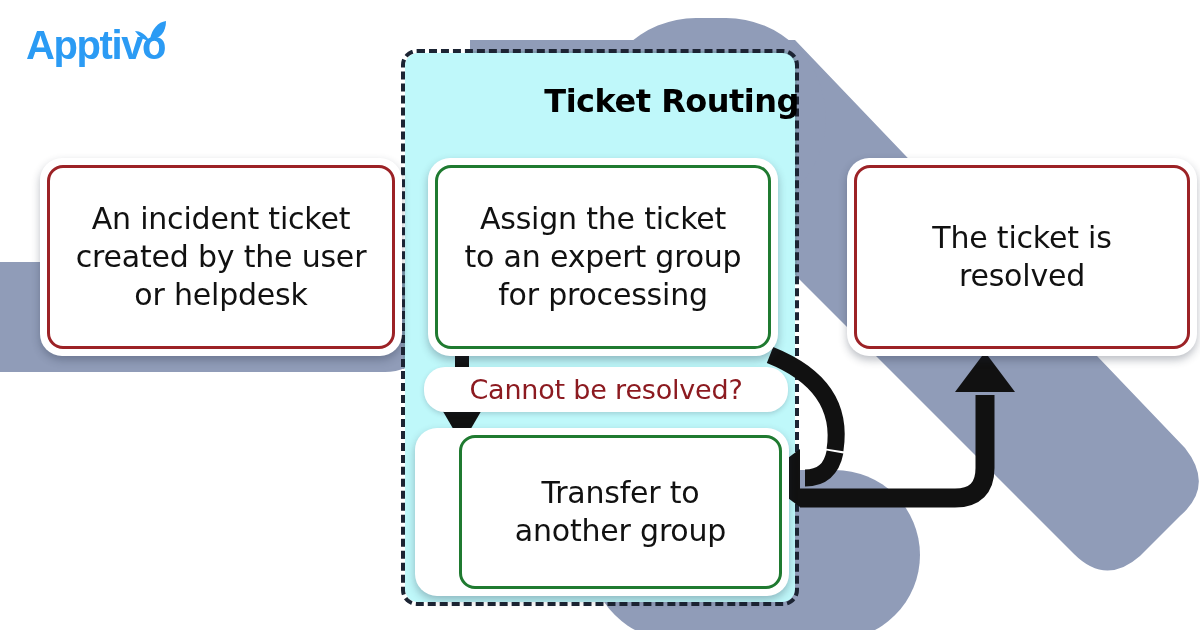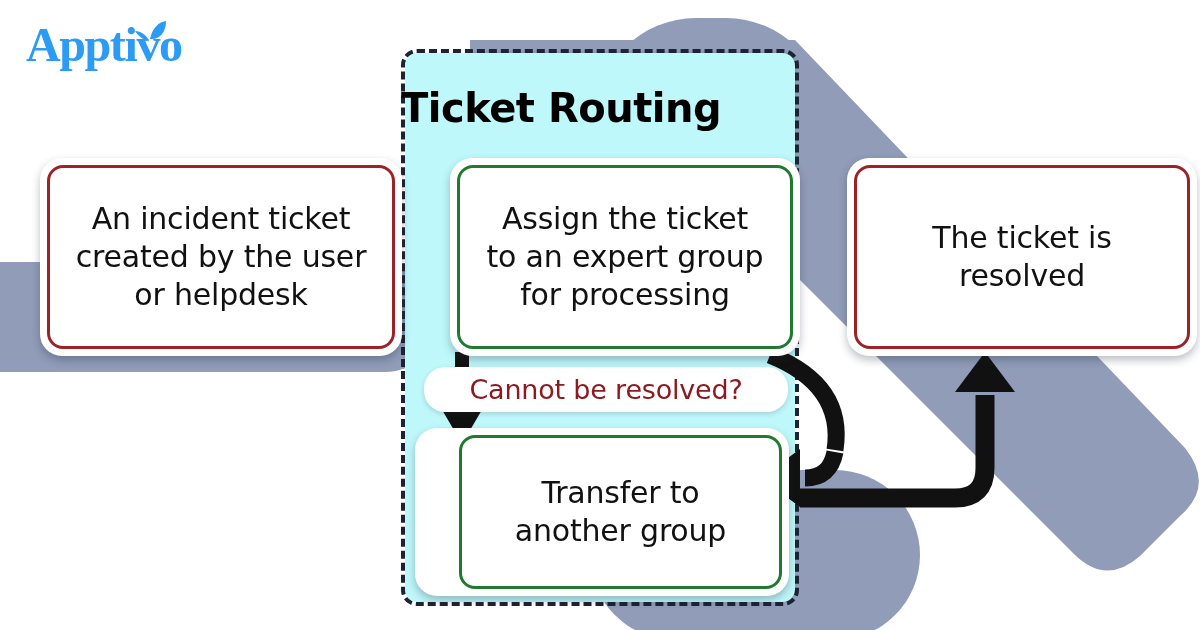--- a/index.html
+++ b/index.html
@@ -37,8 +37,8 @@
     height: 54px;
   }
   #logo .logo-text {
-    font-family: Liberation Serif, serif;
-    font-size: 48px;
+    font-family: Liberation Sans, sans-serif;
+    font-size: 40px;
     font-weight: 700;
     letter-spacing: -1.4px;
     color: #2B9BF4;

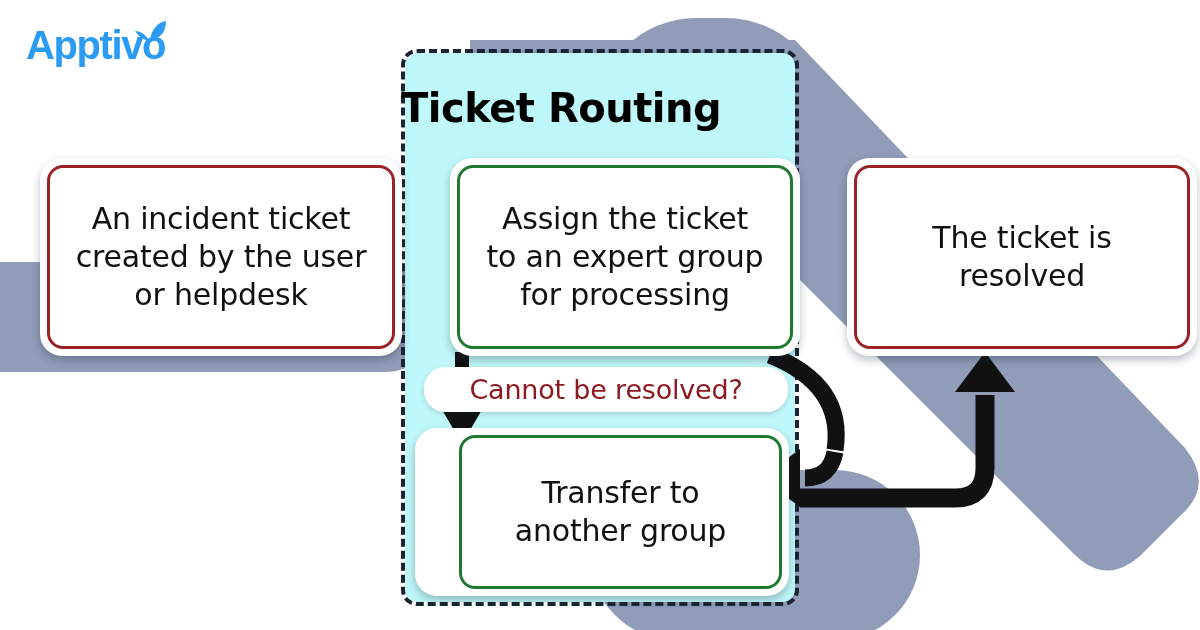--- a/index.html
+++ b/index.html
@@ -78,14 +78,13 @@
     left: 401px;
     top: 75px;
     width: 398px;
-    text-align: left;
+    text-align: right;
     font-family: "DejaVu Sans", sans-serif;
-    font-size: 40px;
+    font-size: 32px;
     font-weight: 700;
     color: #000000;
     letter-spacing: -0.5px;
     line-height: 52px;
-    margin-top: 7px;
   }
 
   

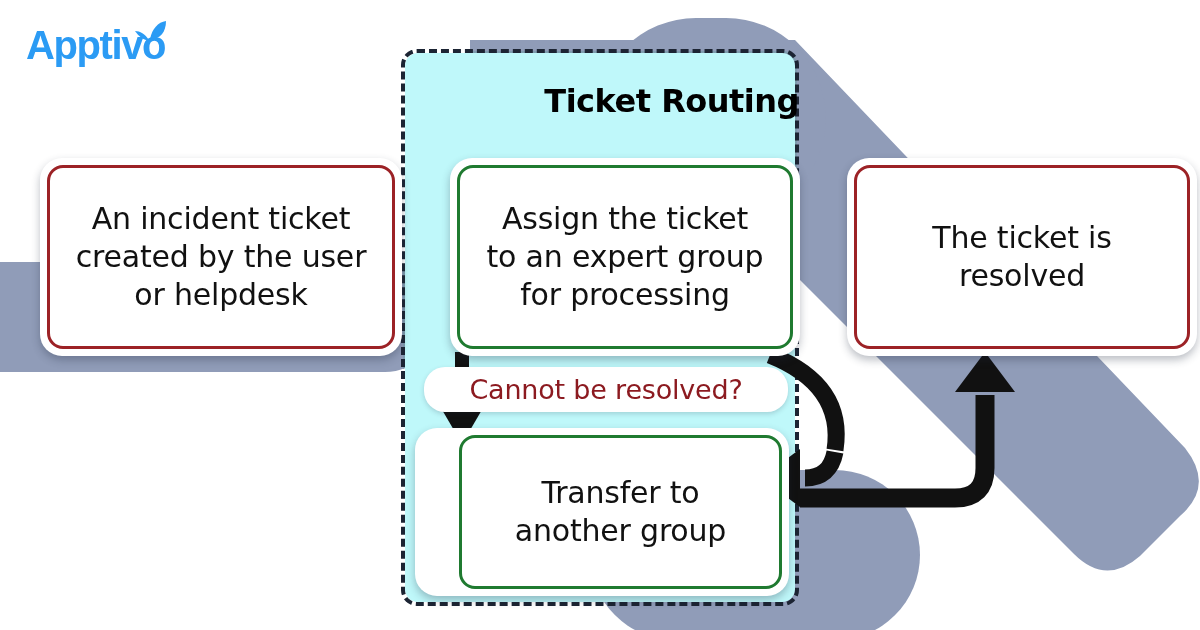--- a/index.html
+++ b/index.html
@@ -120,7 +120,7 @@
   .border-green .node-inner { border: 3px solid #1F7A30; }
 
   #node-incident  { left: 40px;  top: 158px; width: 362px; height: 198px; }
-  #node-assign    { left: 428px; top: 158px; width: 350px; height: 198px; margin-left: 22px; }
+  #node-assign    { left: 428px; top: 158px; width: 350px; height: 198px; }
   #node-resolved  { left: 828px; top: 158px; width: 350px; height: 198px; margin-left: 19px; }
   #node-transfer  { left: 415px; top: 428px; width: 374px; height: 168px; padding-left: 44px; }
 

